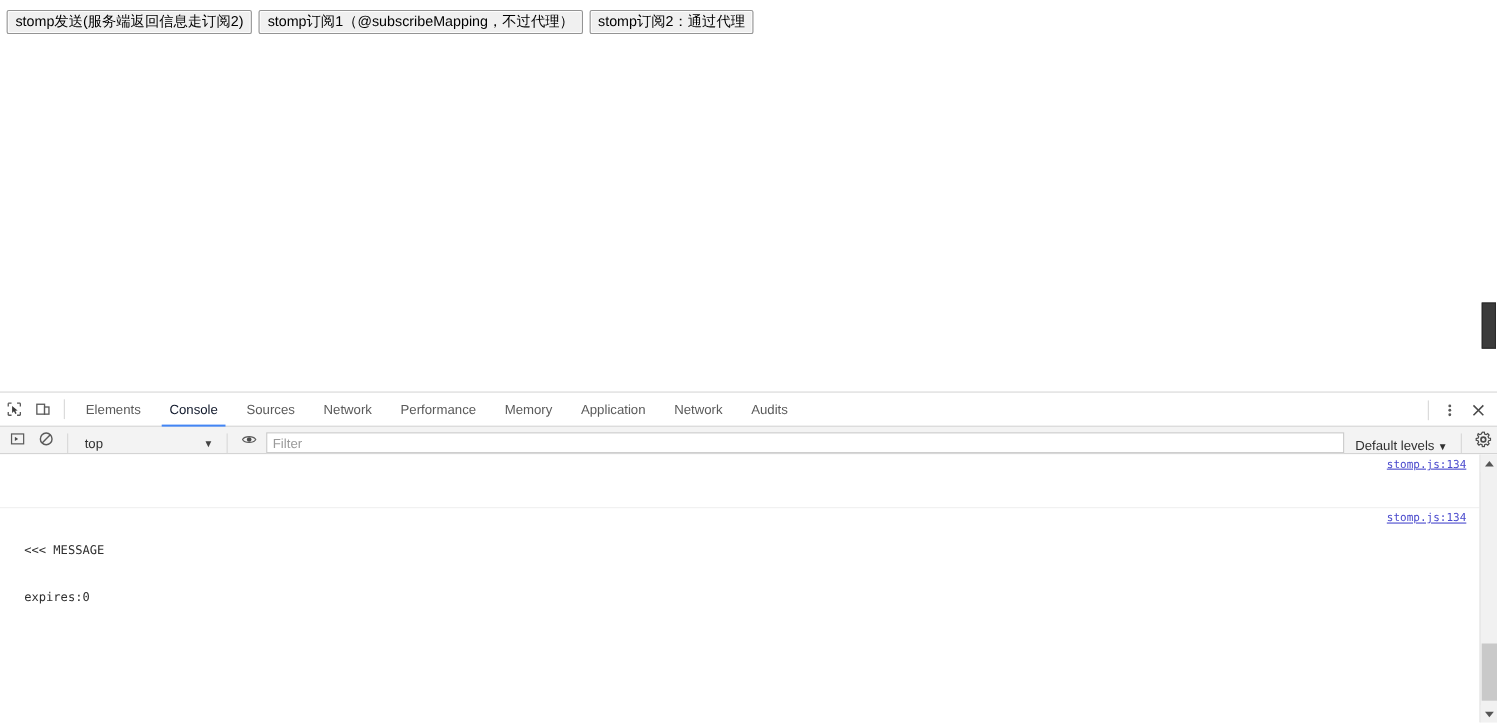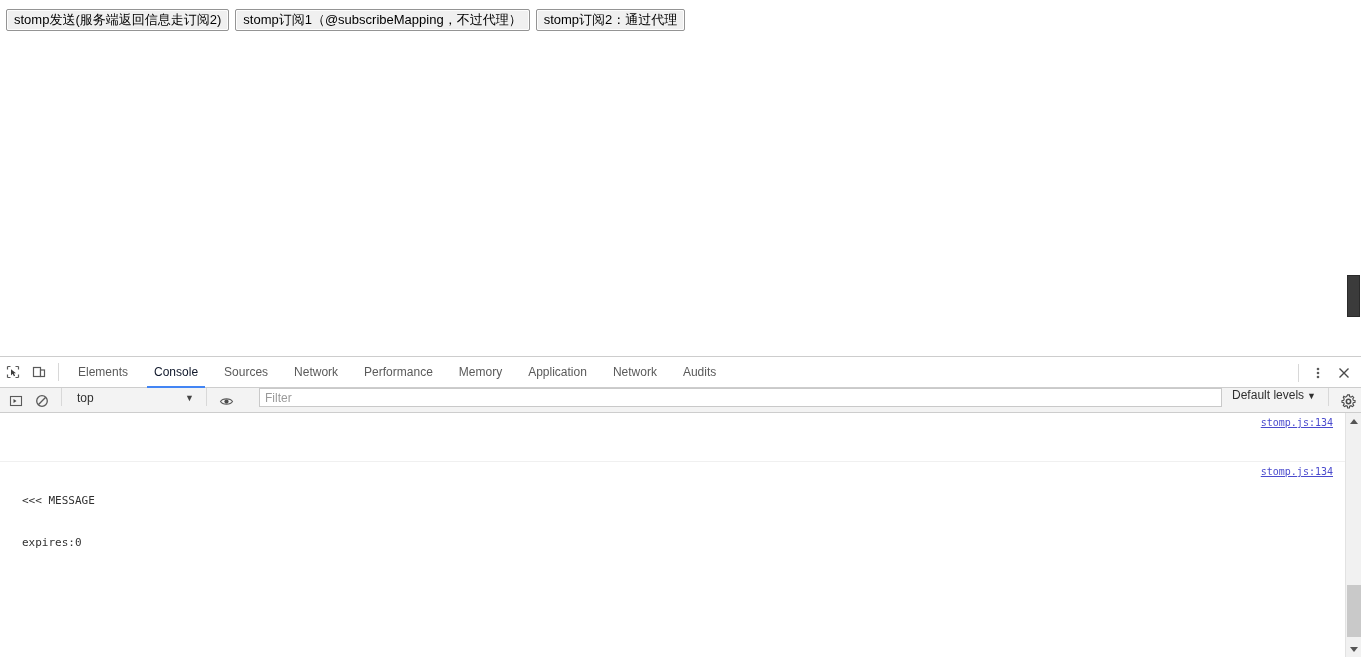--- a/index.html
+++ b/index.html
@@ -95,7 +95,7 @@
     position: relative;
     height: 25px;
     display: flex;
-    align-items: flex-start;
+    align-items: flex-end;
     background: #f3f3f3;
     border-bottom: 1px solid #cdcdcd;
     padding-left: 3px;

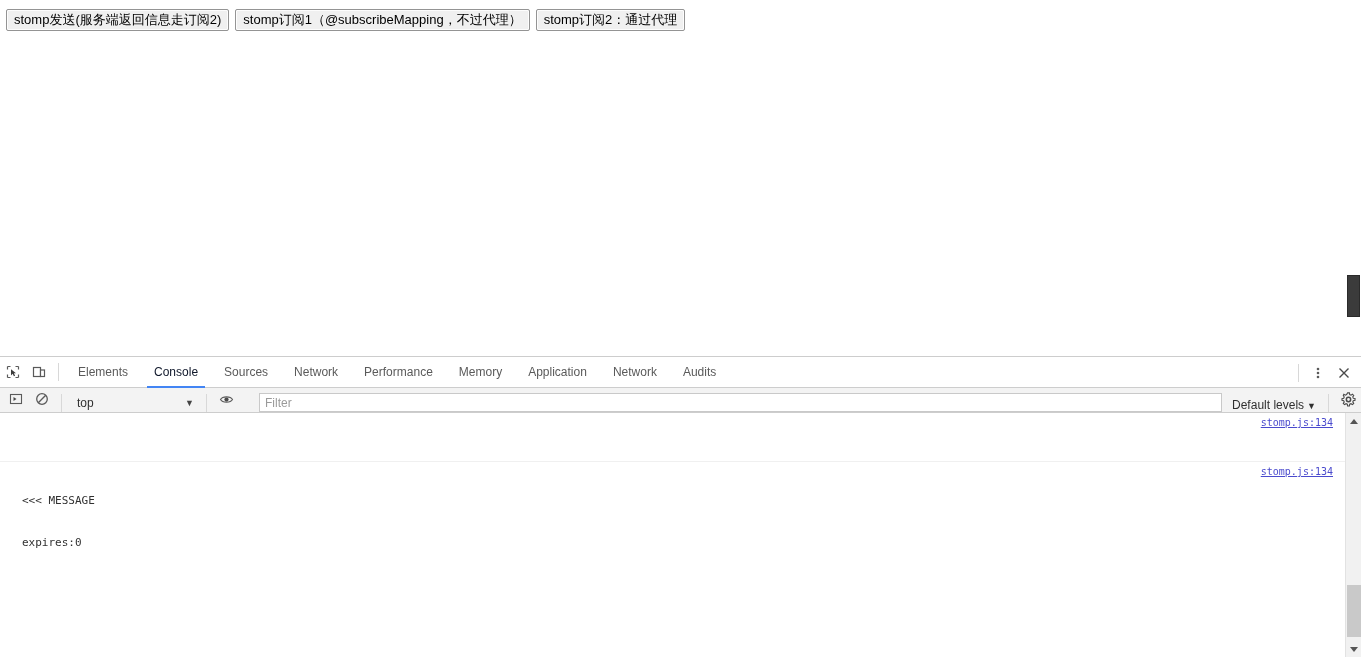--- a/index.html
+++ b/index.html
@@ -113,7 +113,7 @@
   .filter-input {
     flex: 1;
     height: 19px;
-    margin-left: 20px;
+    margin-left: 3px;
     border: 1px solid #c9c9c9;
     background: #ffffff;
     font-size: 12px;

